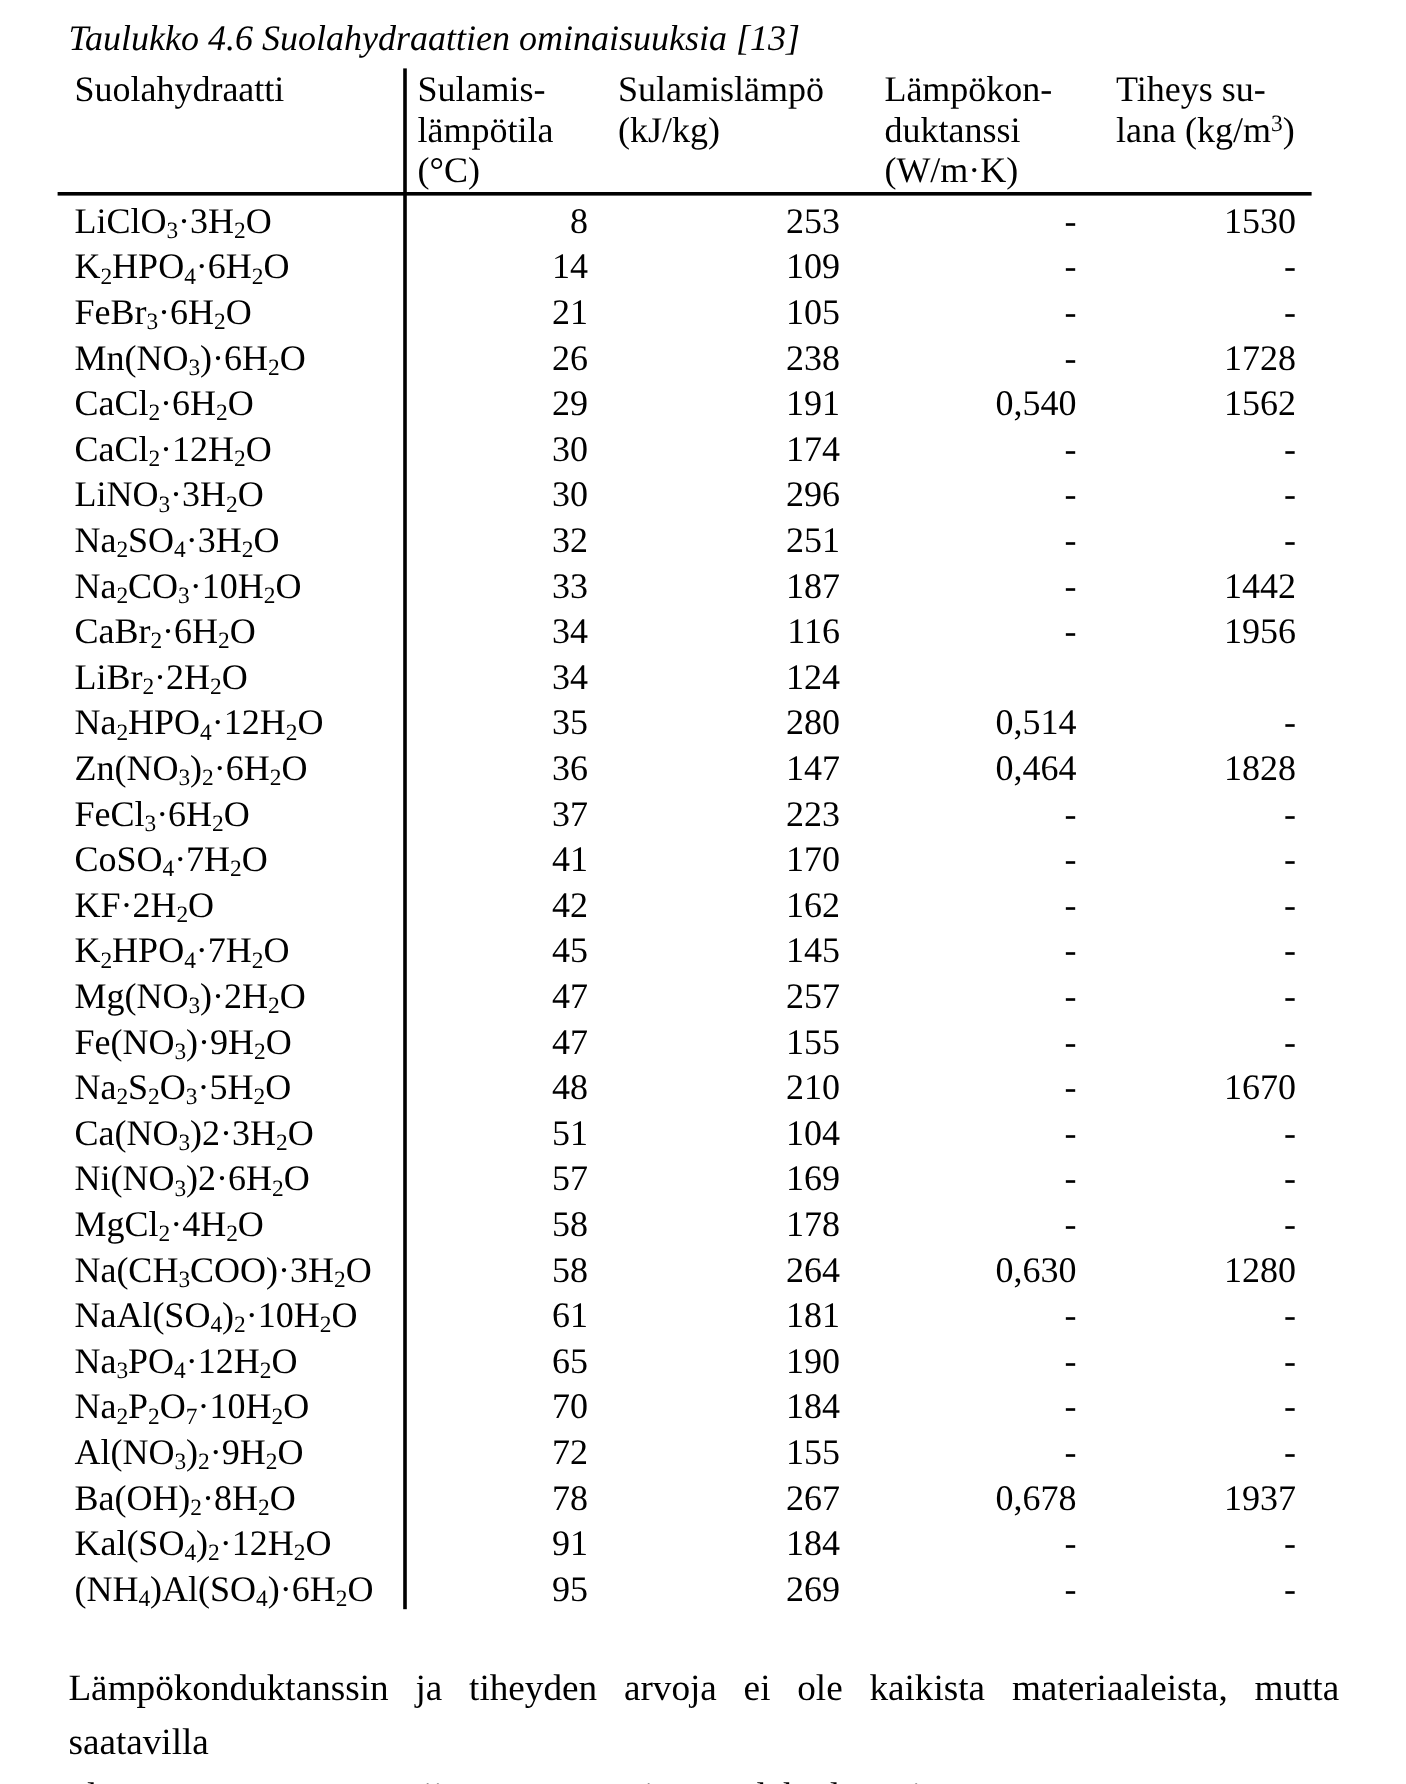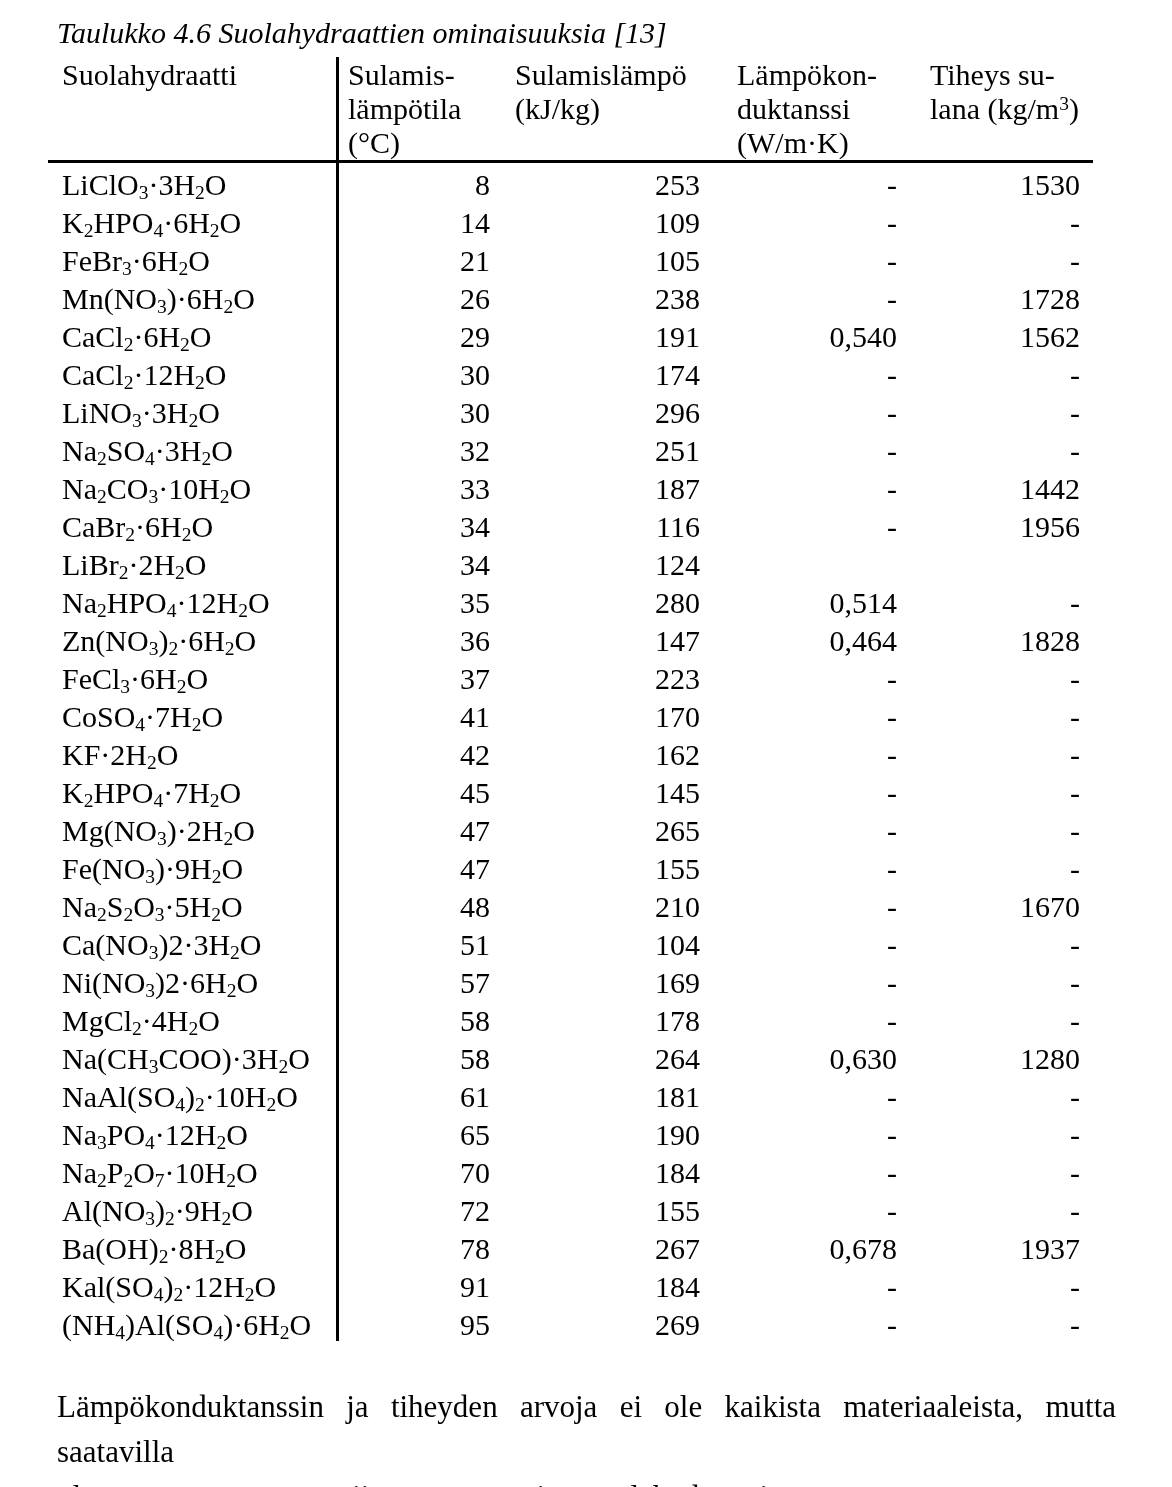--- a/index.html
+++ b/index.html
@@ -217,7 +217,7 @@
     <div class="trow">
       <div class="cell c1">Mg(NO<sub>3</sub>)·2H<sub>2</sub>O</div>
       <div class="cell c2">47</div>
-      <div class="cell c3">265</div>
+      <div class="cell c3">257</div>
       <div class="cell c4">-</div>
       <div class="cell c5">-</div>
     </div>

